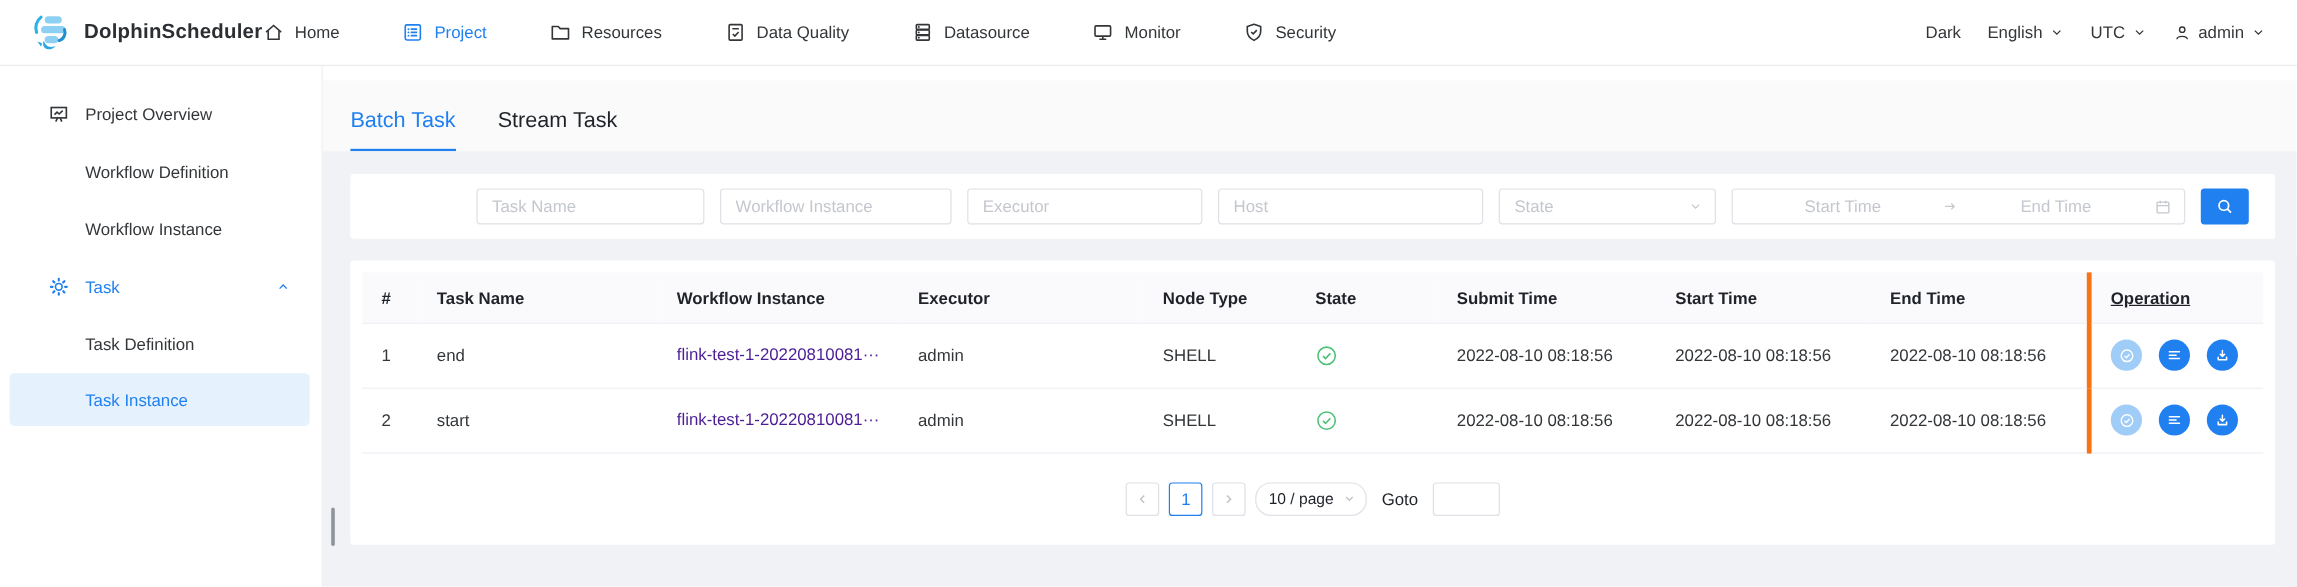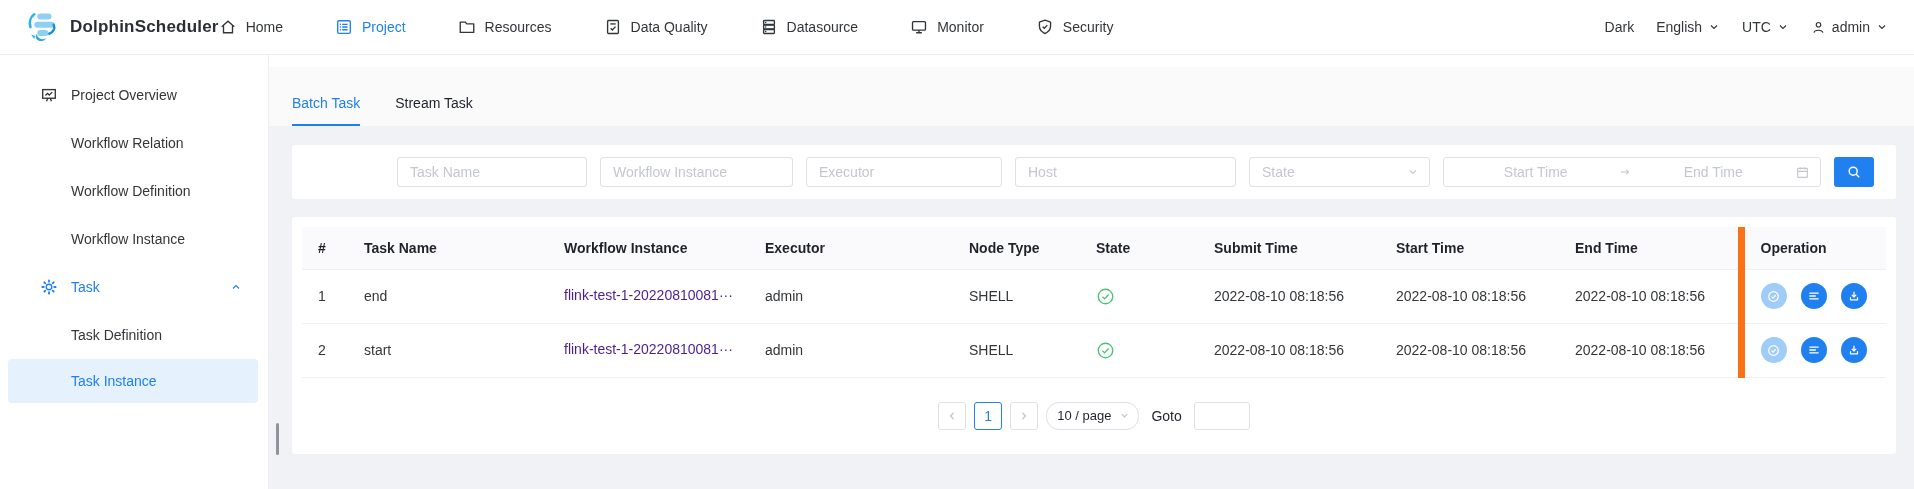--- a/index.html
+++ b/index.html
@@ -35,7 +35,7 @@
 
   .content { flex:1; background:#fff; display:flex; flex-direction:column; min-width:0; }
   .tab-band { margin-top:12px; height:59px; background:#fafafa; display:flex; align-items:flex-end; padding-left:23px; }
-  .tab { font-size:14px; padding-bottom:13px; margin-right:35px; cursor:pointer; color:#1f2329; border-bottom:2px solid transparent; }
+  .tab { font-size:18px; padding-bottom:13px; margin-right:35px; cursor:pointer; color:#1f2329; border-bottom:2px solid transparent; }
   .tab.active { color:#2080f0; border-bottom-color:#2080f0; }
 
   .cards-wrap { flex:1; background:#f1f2f5; padding:19px 18px 18px 23px; }

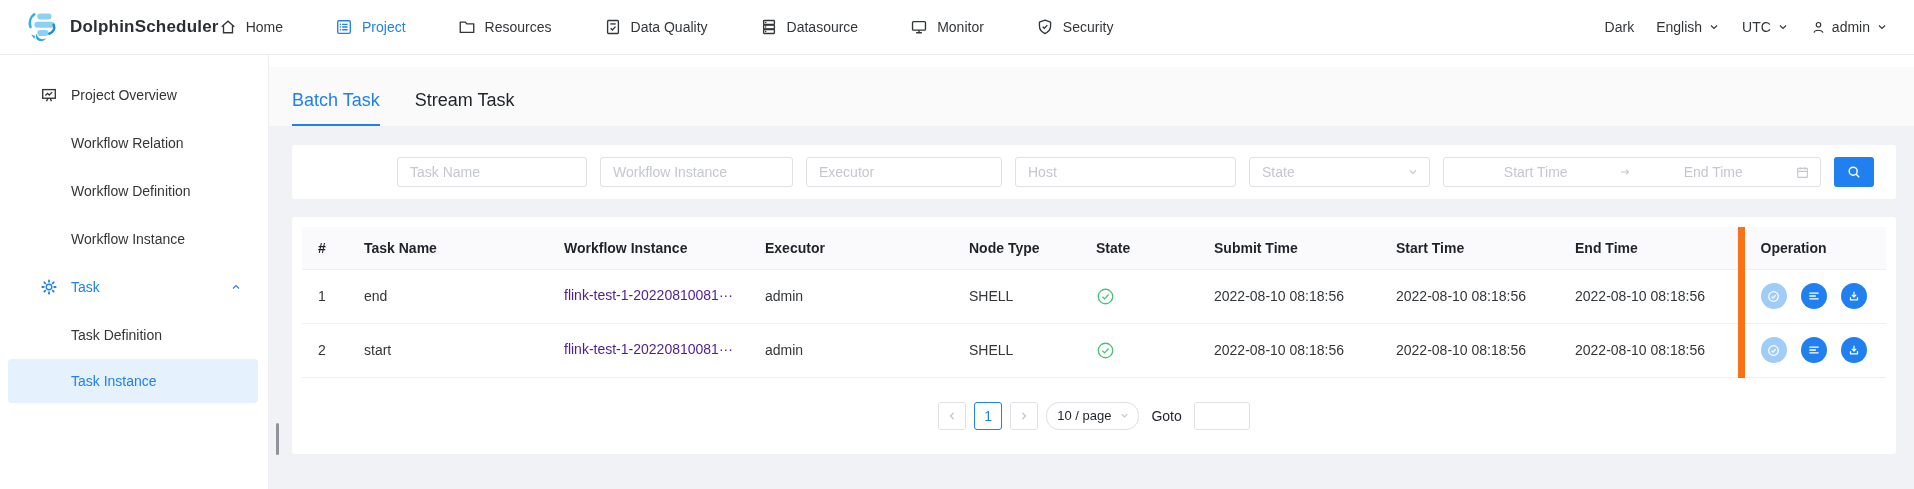--- a/index.html
+++ b/index.html
@@ -214,10 +214,6 @@
         </svg>
         </span>
       <span>Project Overview</span>
-    </div>
-    <div class="side-item child">
-      <span class="spacer-ic"></span>
-      <span>Workflow Relation</span>
     </div>
     <div class="side-item child">
       <span class="spacer-ic"></span>

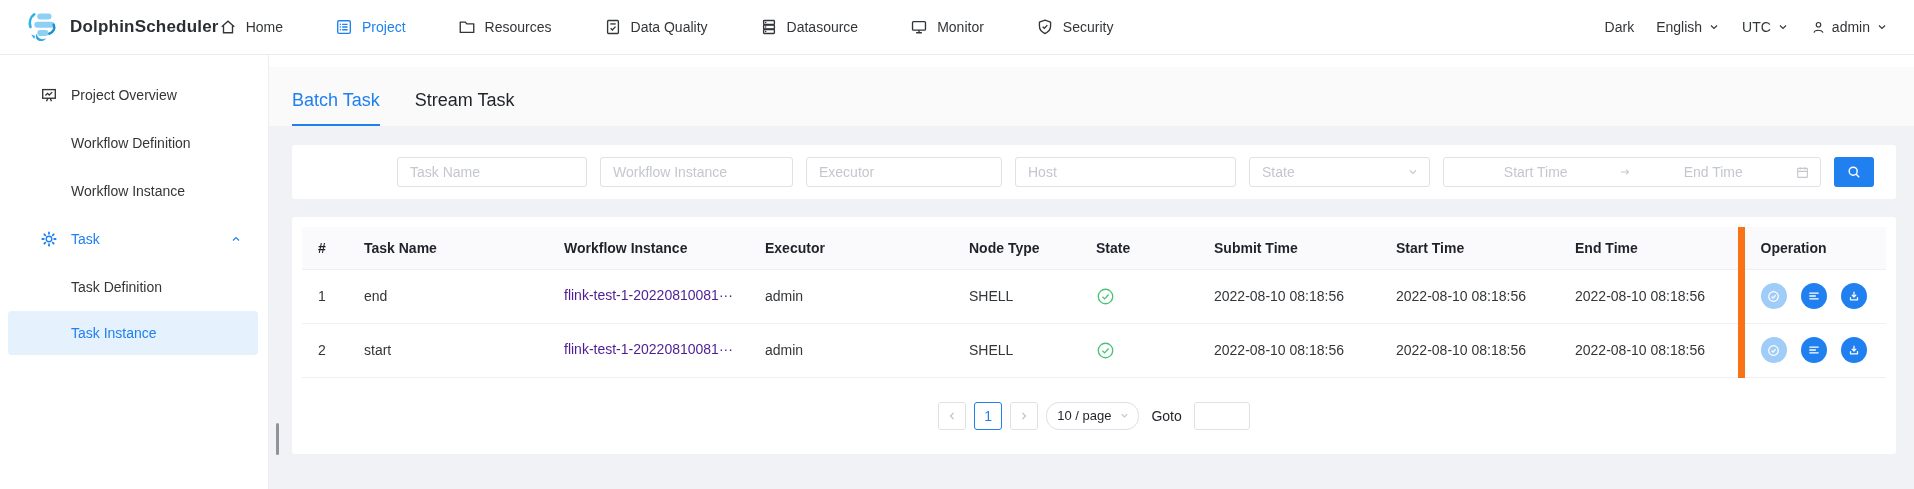--- a/index.html
+++ b/index.html
@@ -60,7 +60,7 @@
   th { height:42px; background:#fafafc; font-weight:600; font-size:14px; color:#1f2329; text-align:left;
     padding:0 0 0 16px; border-bottom:1px solid #efeff5; }
   td { height:54px; font-size:14px; color:#333639; padding:0 0 0 16px; border-bottom:1px solid #efeff5; background:#fff; }
-  .op-col { border-left:7px solid #f97316; }
+  .op-col { border-left:4px solid #f97316;text-decoration:underline; }
   a.wf-link { color:#4c1d95; text-decoration:none; white-space:nowrap; overflow:hidden; display:inline-block; max-width:100%;text-align:right; }
   .state-ic { display:inline-flex; vertical-align:middle; }
   .op-cell { display:flex; gap:14px; align-items:center; }

